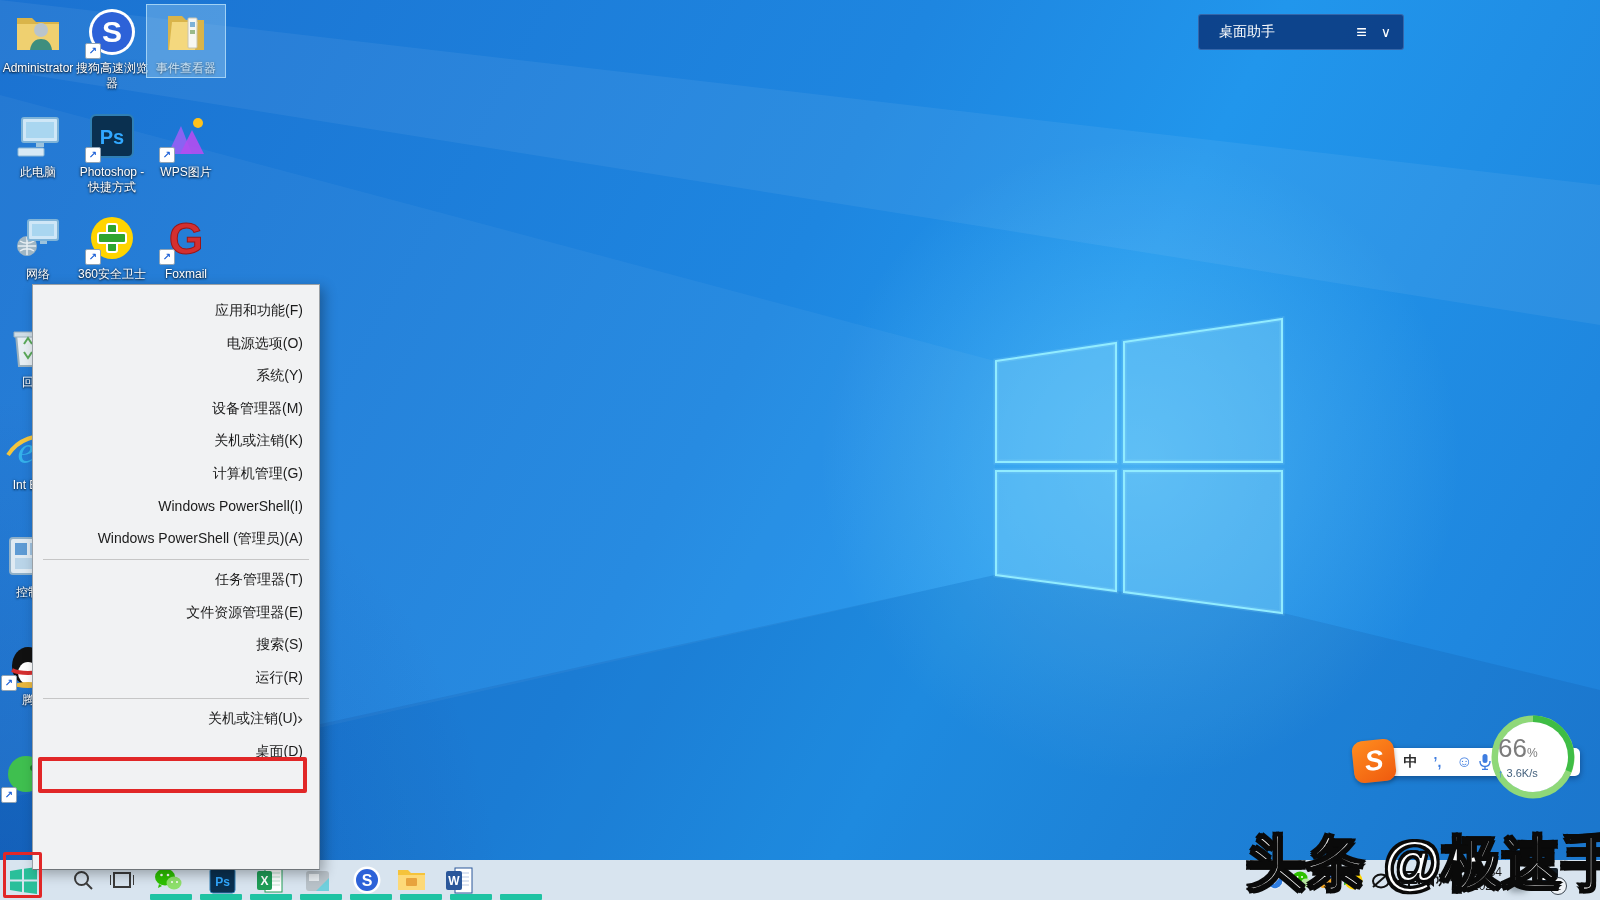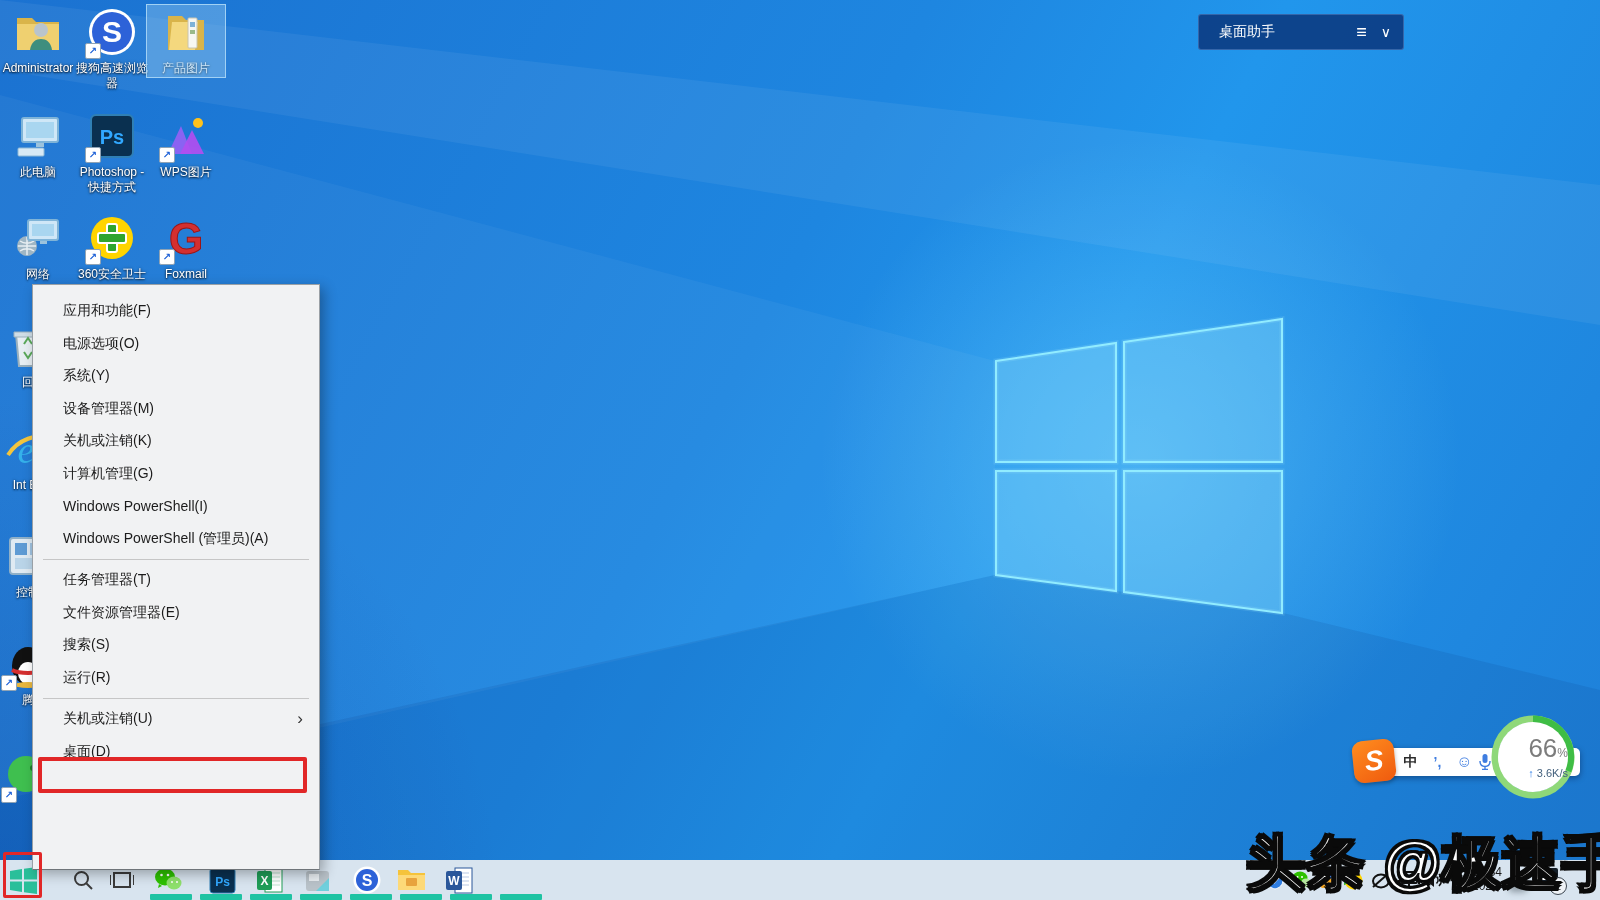--- a/index.html
+++ b/index.html
@@ -143,7 +143,7 @@
           <rect x="28" y="22" width="5" height="4" fill="#9ab98a"></rect>
         </svg>
     </div>
-    <div class="lbl">产品图片</div>
+    <div class="lbl">事件查看器</div>
   </div>
 
   <div class="dicon" style="left:0px;top:112px">

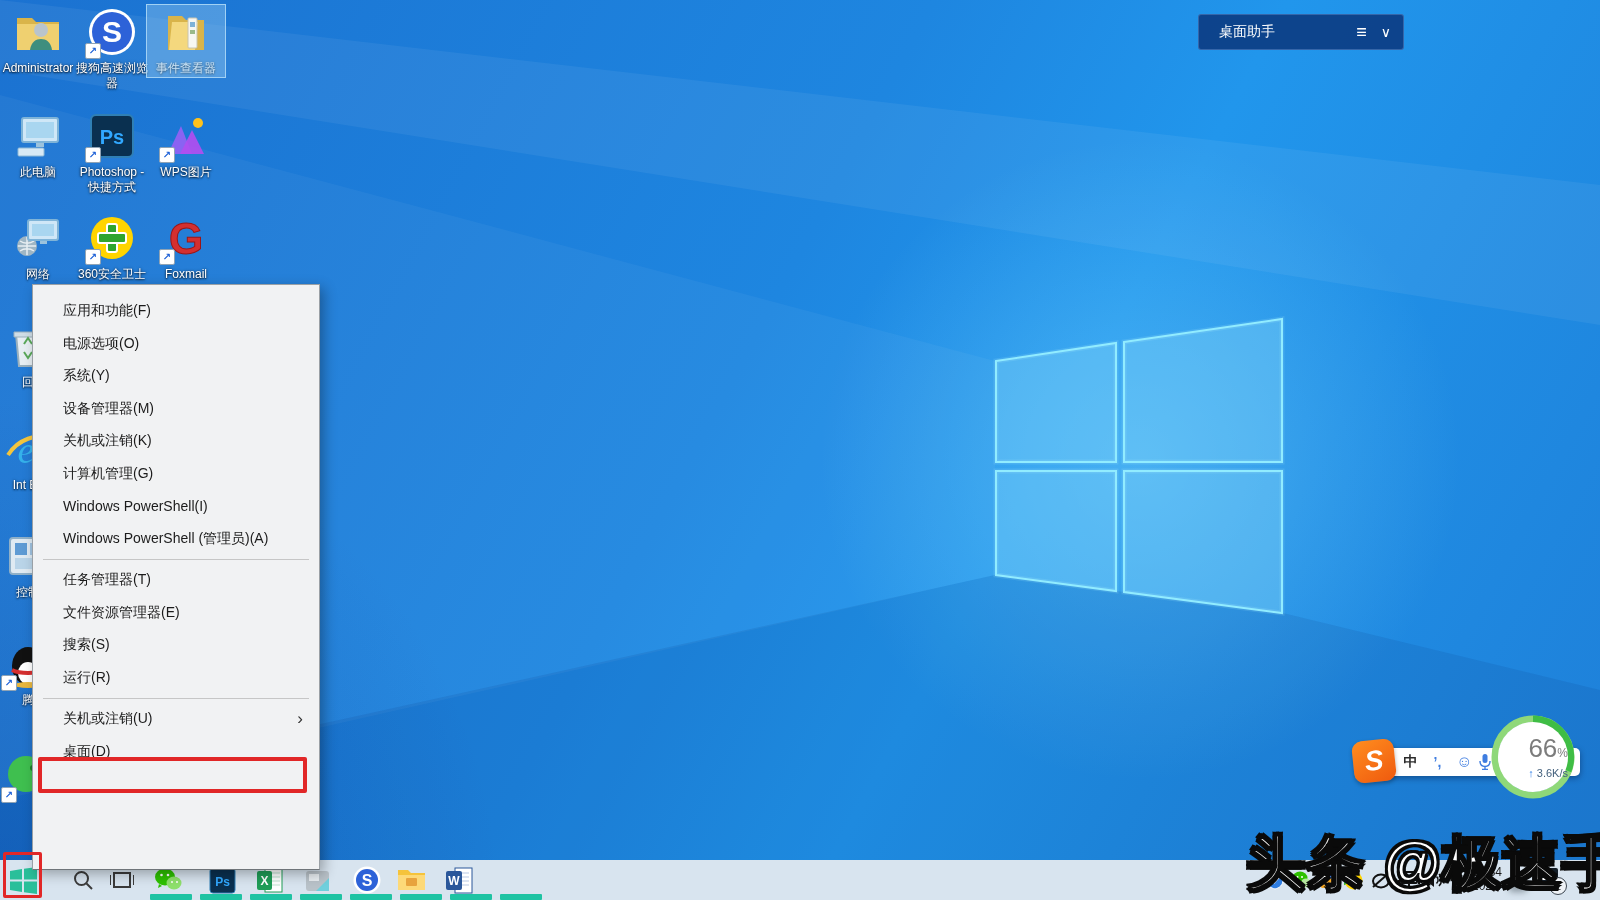--- a/index.html
+++ b/index.html
@@ -25,7 +25,7 @@
   
   .winx{position:absolute;left:32px;top:284px;width:288px;height:586px;box-sizing:border-box;
     background:#f1f2f3;border:1px solid #9aa0a5;border-bottom-color:#6f7478;
-    box-shadow:4px 4px 12px rgba(0,0,0,.3);z-index:30;padding-top:10px;}
+    box-shadow:4px 4px 12px rgba(0,0,0,.3);z-index:30;padding-top:10px;text-align:right;}
   .mi{height:32.5px;display:flex;align-items:center;padding:0 16px 0 30px;font-size:14px;color:#1b1b1b;}
   .mi .mi-label{flex:1;}
   .mi .chev{font-size:17px;color:#333;}

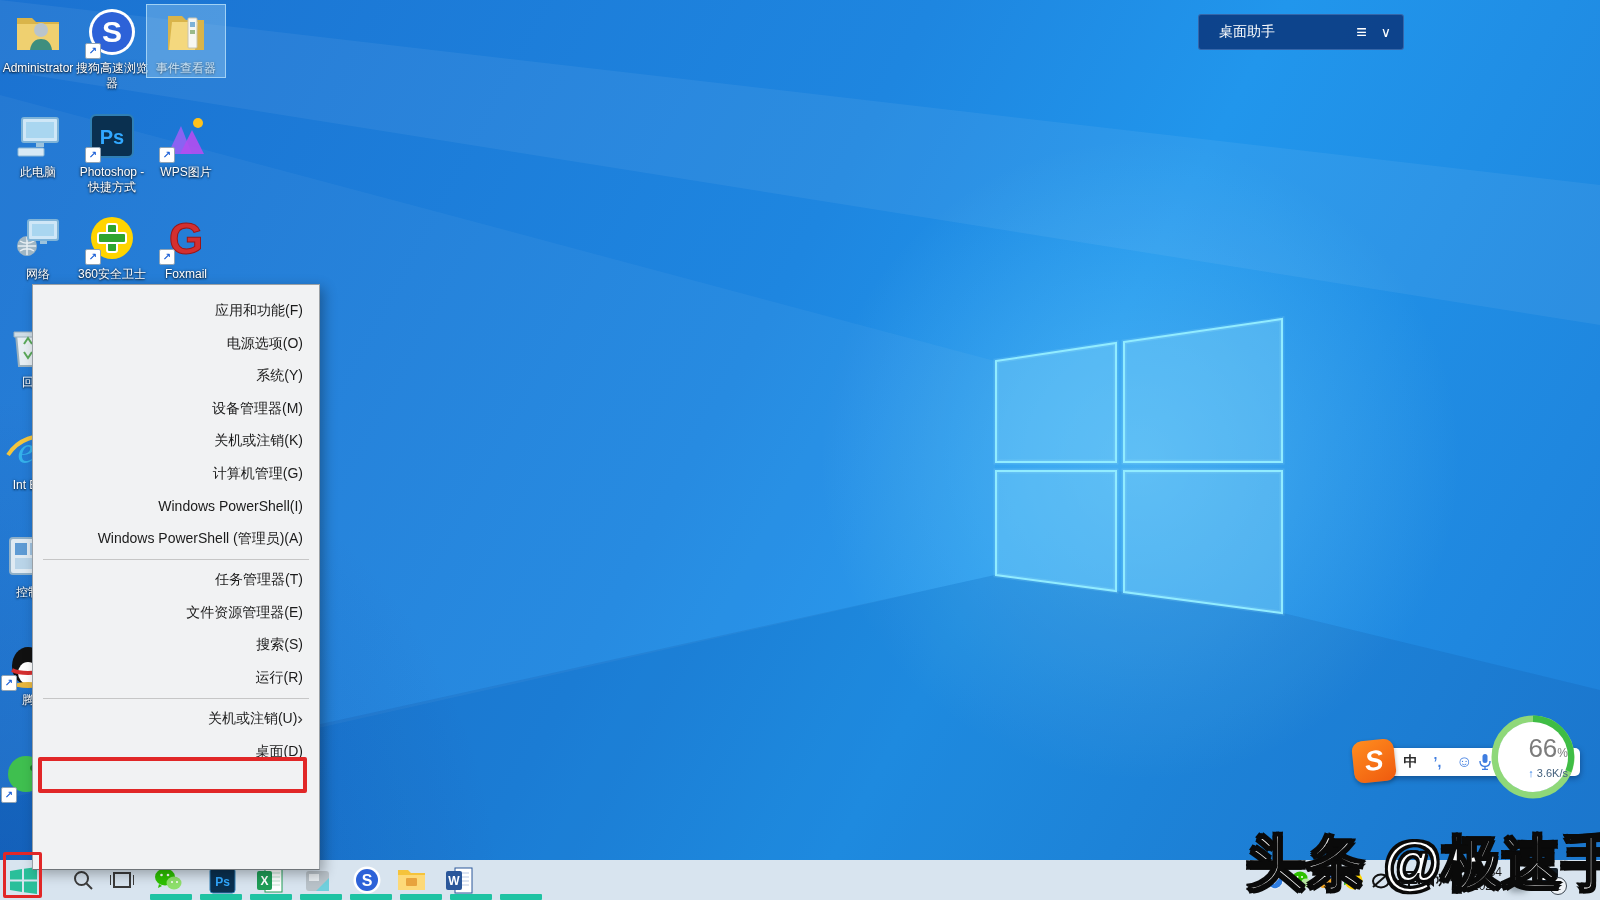--- a/index.html
+++ b/index.html
@@ -64,7 +64,7 @@
   
   .netbadge{position:absolute;left:1491px;top:715px;width:84px;height:84px;z-index:21;}
   .netbadge .inner{position:absolute;left:7px;top:7px;width:70px;height:70px;border-radius:50%;background:#fff;
-    display:flex;flex-direction:column;align-items:flex-end;justify-content:center;}
+    display:flex;flex-direction:column;align-items:flex-start;justify-content:center;}
   .nb-pct{font-size:26px;color:#7c7c7c;line-height:26px;}
   .nb-pct small{font-size:12px;}
   .nb-speed{font-size:11px;color:#44617d;margin-top:1px;}

